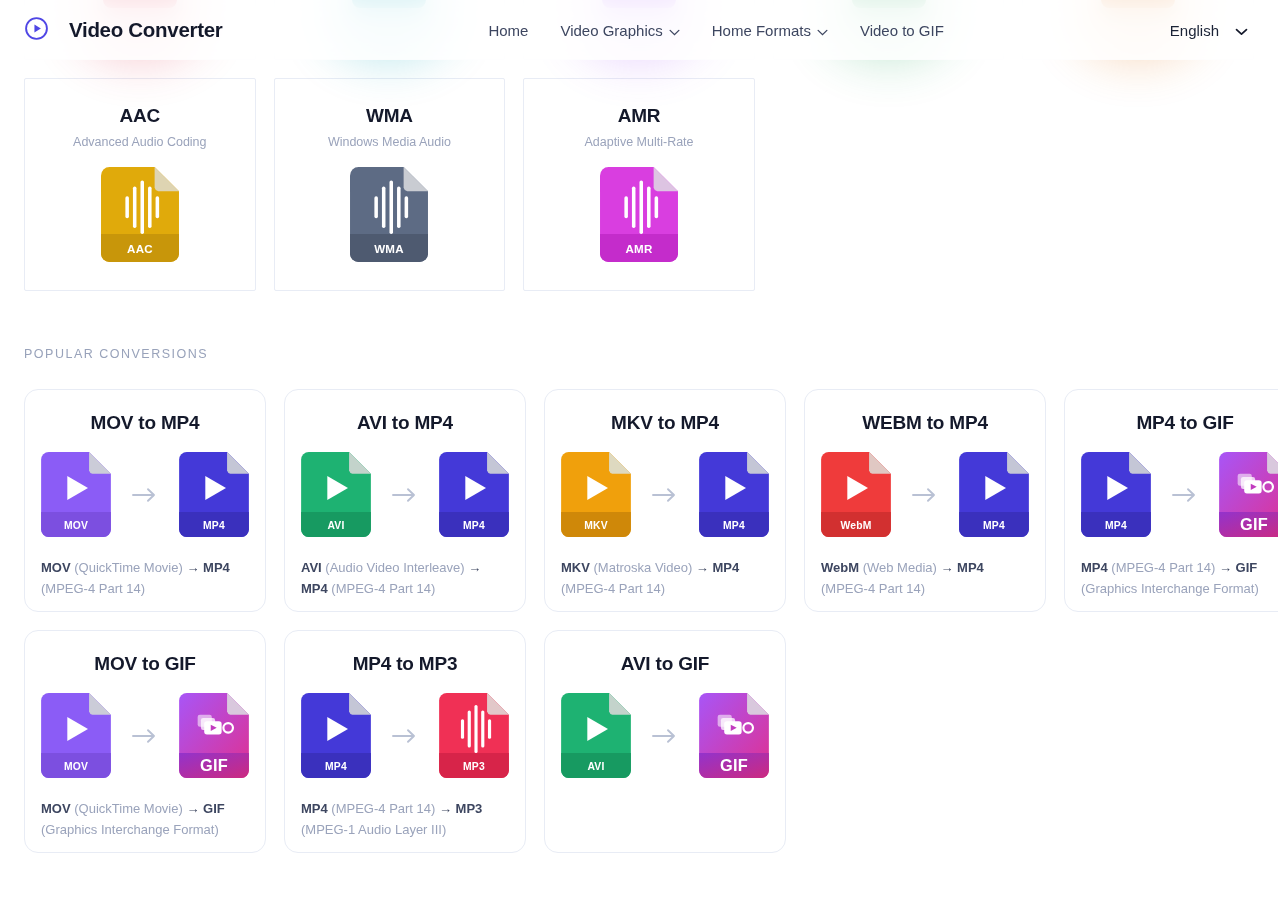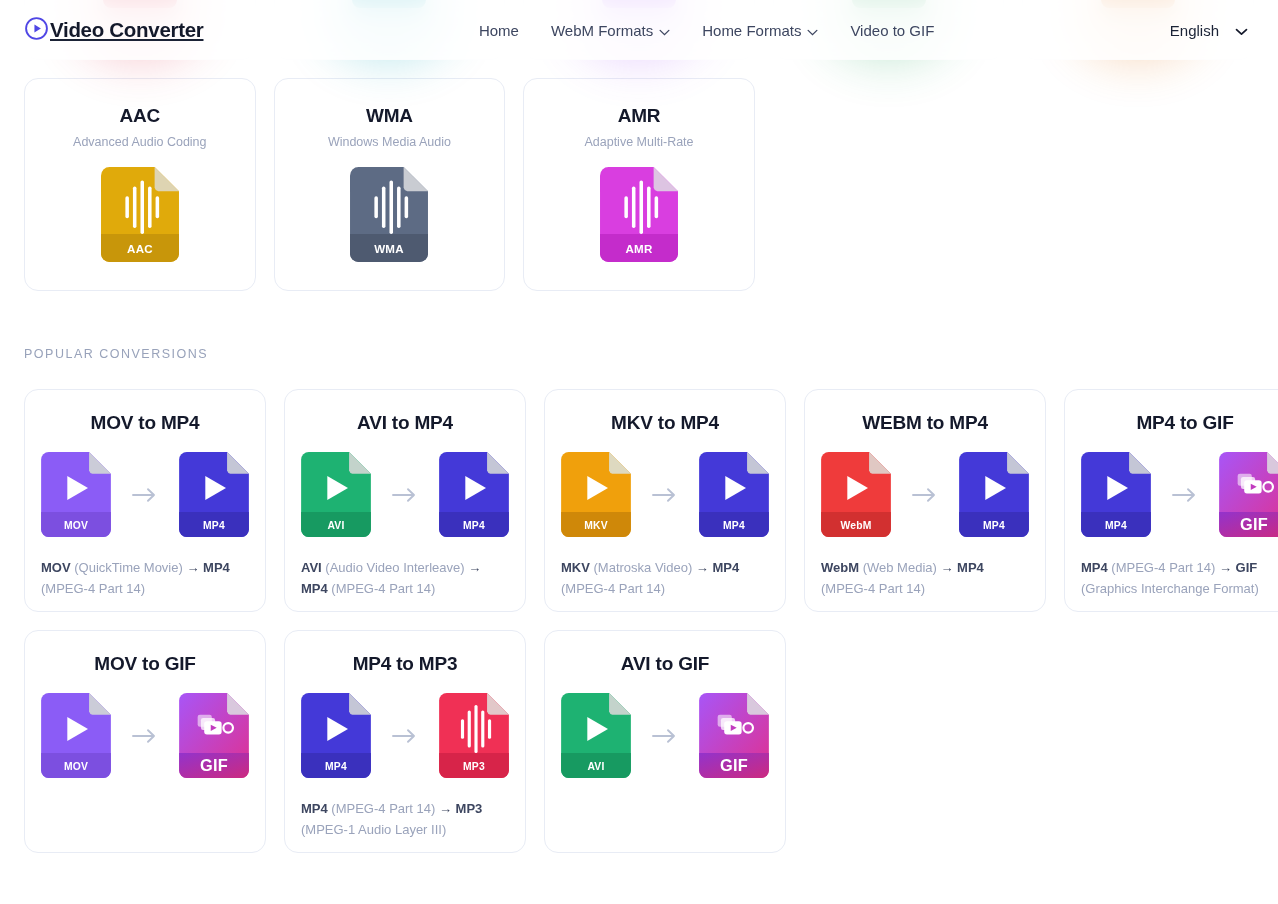--- a/index.html
+++ b/index.html
@@ -33,9 +33,8 @@
   .brand {
     display: flex;
     align-items: center;
-    gap: 1px;
+    gap: 20px;
     cursor: pointer;
-    text-decoration: underline;
   }
   .brand-mark { display: block; }
   .brand-name {

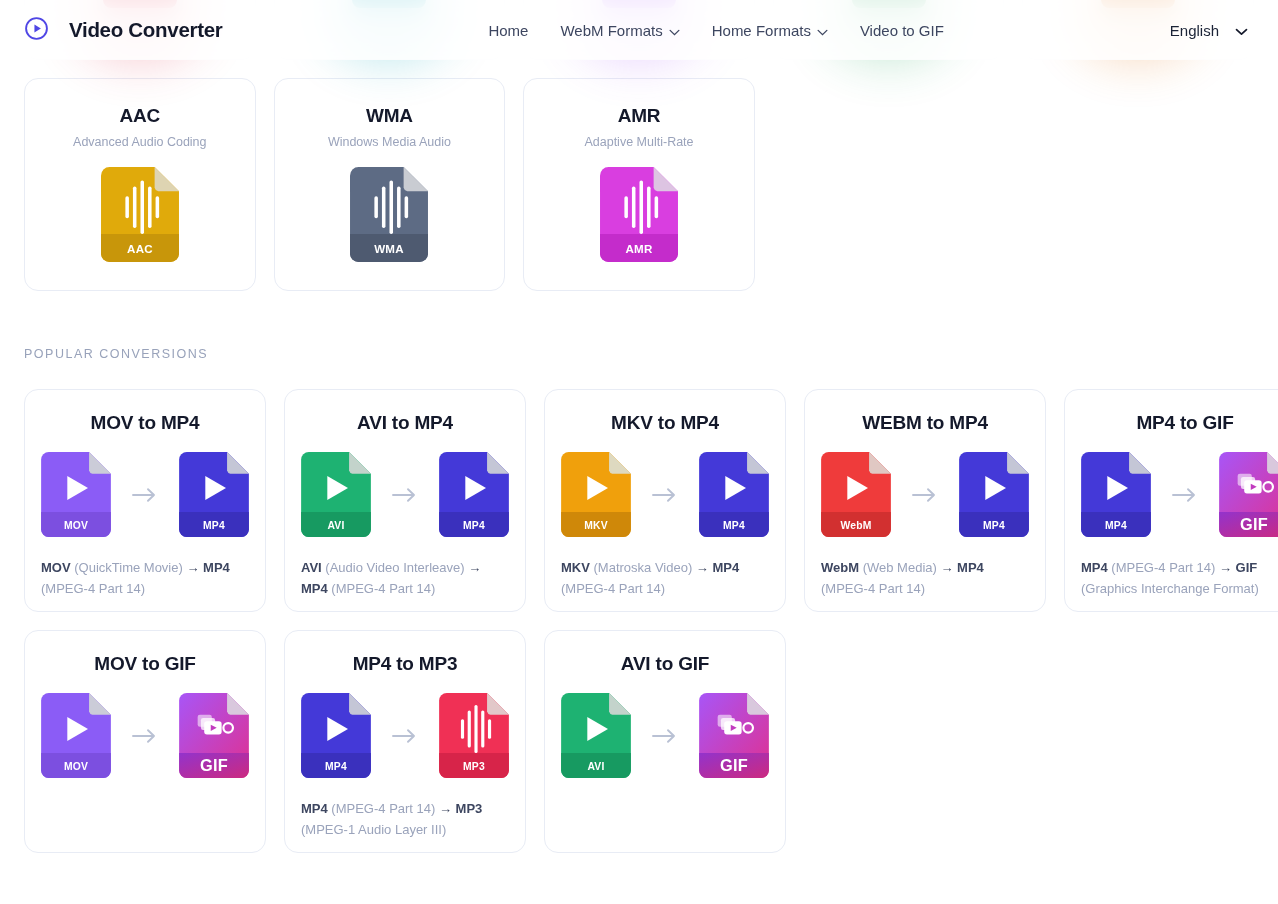--- a/index.html
+++ b/index.html
@@ -205,7 +205,7 @@
       <span>Home</span>
     </div>
     <div class="nav-item">
-      <span>WebM Formats</span>
+      <span>Video Graphics</span>
       <span class="caret">
         <svg width="11" height="7" viewBox="0 0 12 8">
             <path d="M1 1.6 L6 6.4 L11 1.6" fill="none" stroke="#3d4660" stroke-width="1.5" stroke-linecap="round"></path>

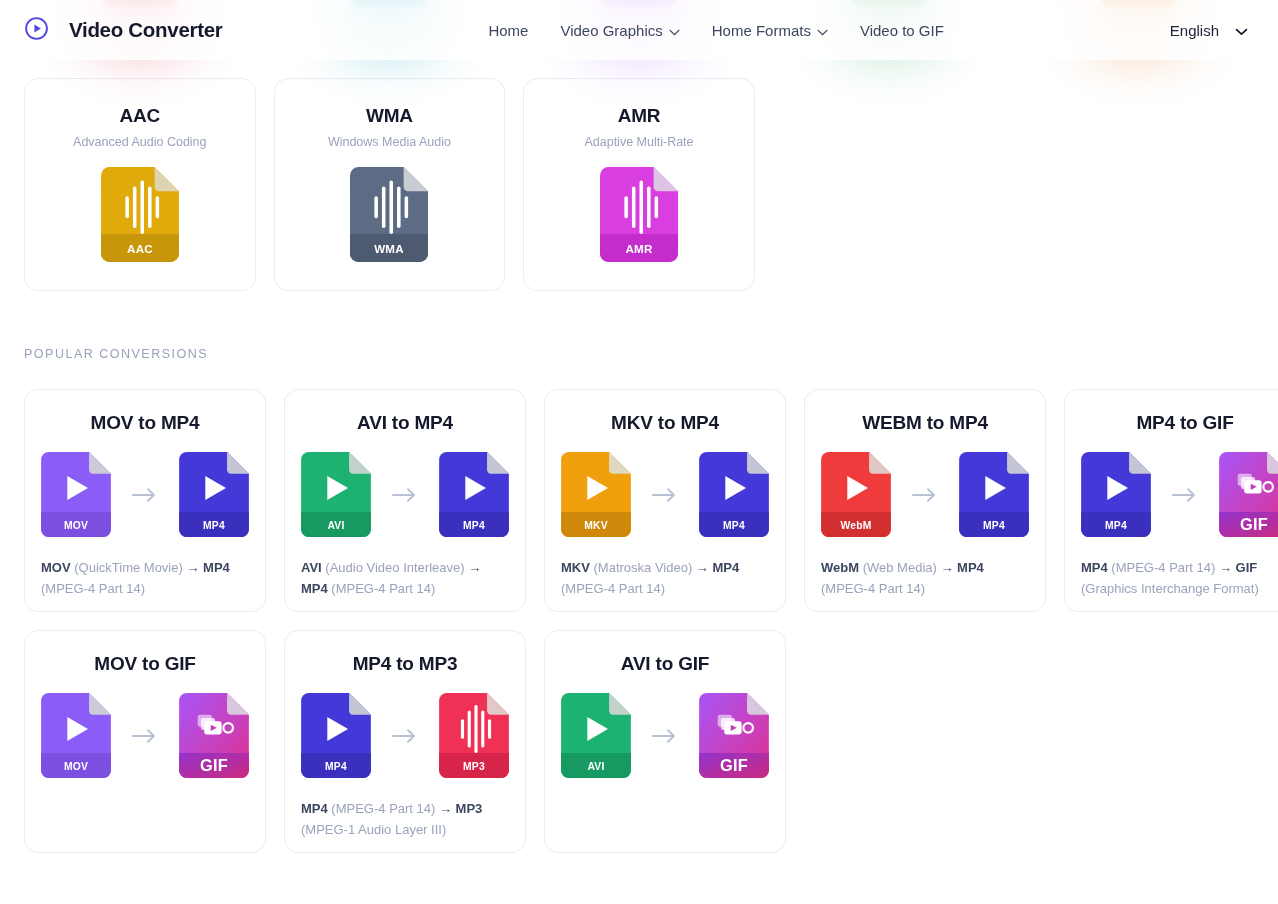--- a/index.html
+++ b/index.html
@@ -91,7 +91,7 @@
   .format-card {
     background: #ffffff;
     border: 1px solid #e8ecf5;
-    border-radius: 14px;
+    border-radius: 2px;
     height: 213px;
     display: flex;
     flex-direction: column;

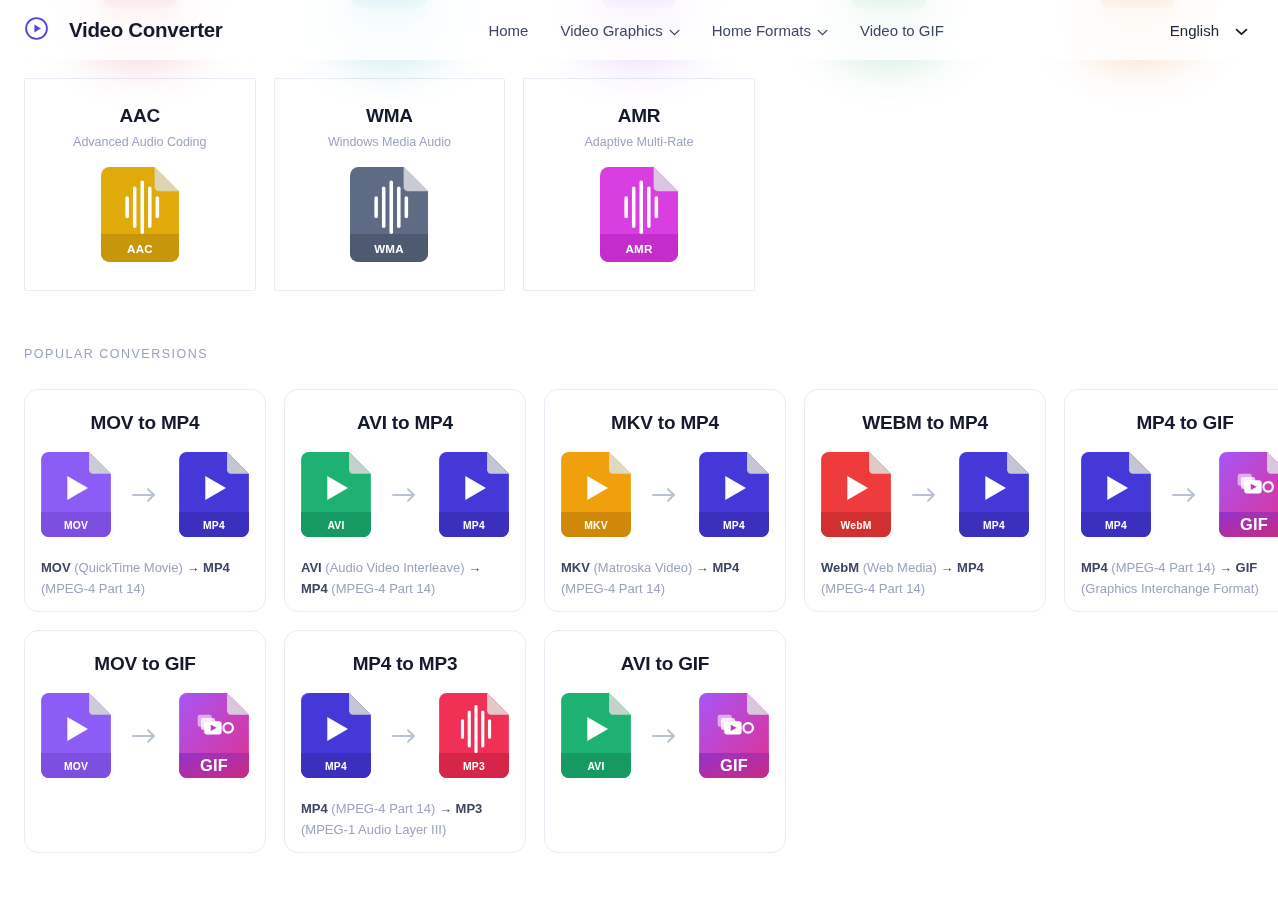--- a/index.html
+++ b/index.html
@@ -517,6 +517,7 @@
               <text x="32" y="72" text-anchor="middle" fill="#ffffff" font-family="&quot;Liberation Sans&quot;, sans-serif" font-size="15" font-weight="700" letter-spacing="0.3">GIF</text>
             </svg></span>
         </div>
+        <div class="cc-desc"><b>MOV</b><span> (QuickTime Movie) </span><b>→</b><span> </span><b>GIF</b><span> (Graphics Interchange Format)</span></div>
       </div>
       <div class="conv-card">
         <div class="cc-title">MP4 to MP3</div>

